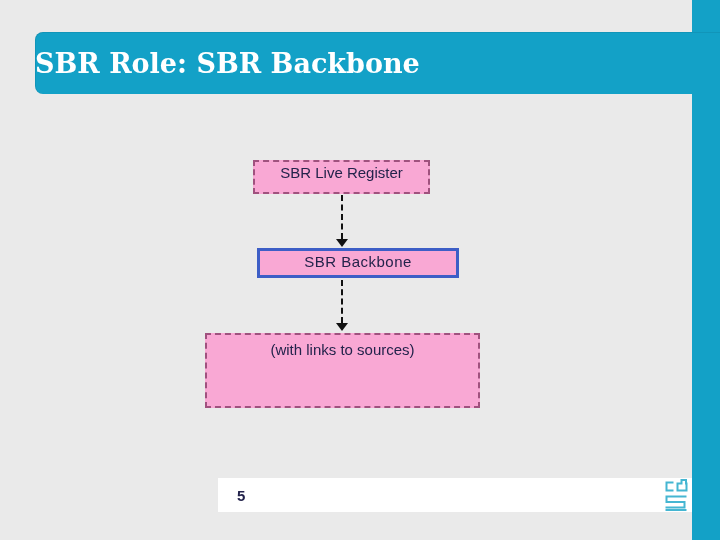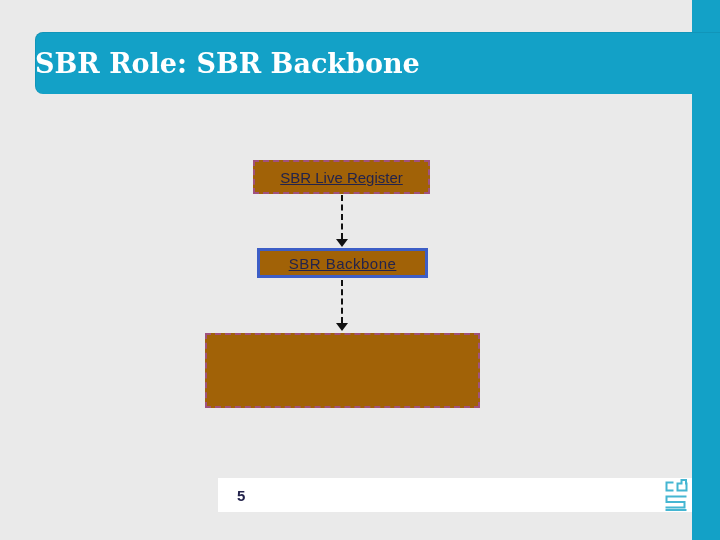--- a/index.html
+++ b/index.html
@@ -43,14 +43,13 @@
   }
   .node{
     position:absolute;
-    background:#a16207;
+    background:#f9a8d4;
     color:var(--text-navy);
     display:flex;flex-direction:column;
-    align-items:center;justify-content:center;
+    align-items:center;justify-content:flex-start;
     text-align:center;
     font-size:15px;
     line-height:21px;
-    text-decoration:underline;
   }
   .node-dashed{border:2px dashed var(--dashed-border-plum);}
   .node-solid{border:3px solid var(--solid-border-blue);letter-spacing:.5px;}

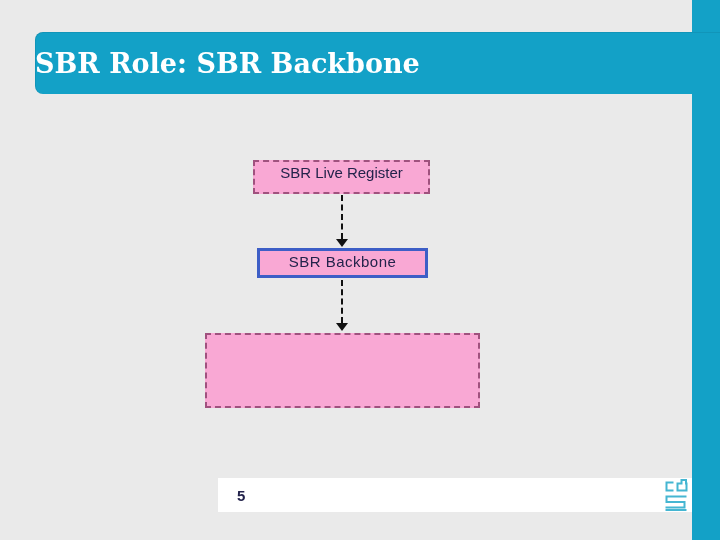--- a/index.html
+++ b/index.html
@@ -54,7 +54,7 @@
   .node-dashed{border:2px dashed var(--dashed-border-plum);}
   .node-solid{border:3px solid var(--solid-border-blue);letter-spacing:.5px;}
   .node-live-register{left:253px;top:160px;width:177px;height:34px;}
-  .node-backbone{left:257px;top:248px;width:171px;height:30px;}
+  .node-backbone{left:257px;top:248px;width:202px;height:30px;}
   .node-populations{left:205px;top:333px;width:275px;height:75px;padding:4px 6px;}
   .connector-line{
     position:absolute;left:341px;width:0;

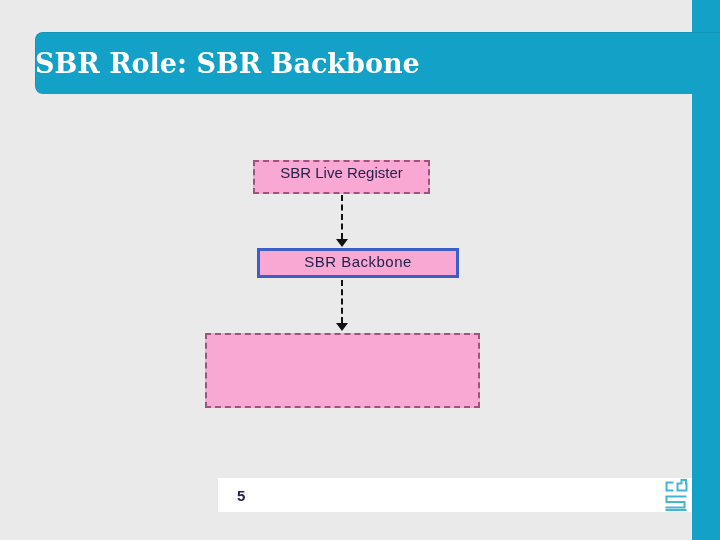--- a/index.html
+++ b/index.html
@@ -107,6 +107,7 @@
   <div class="arrow-head head-2"></div>
 
   <div class="node node-dashed node-populations">
+    <span>(with links to sources)</span>
   </div>
 </div>
 

